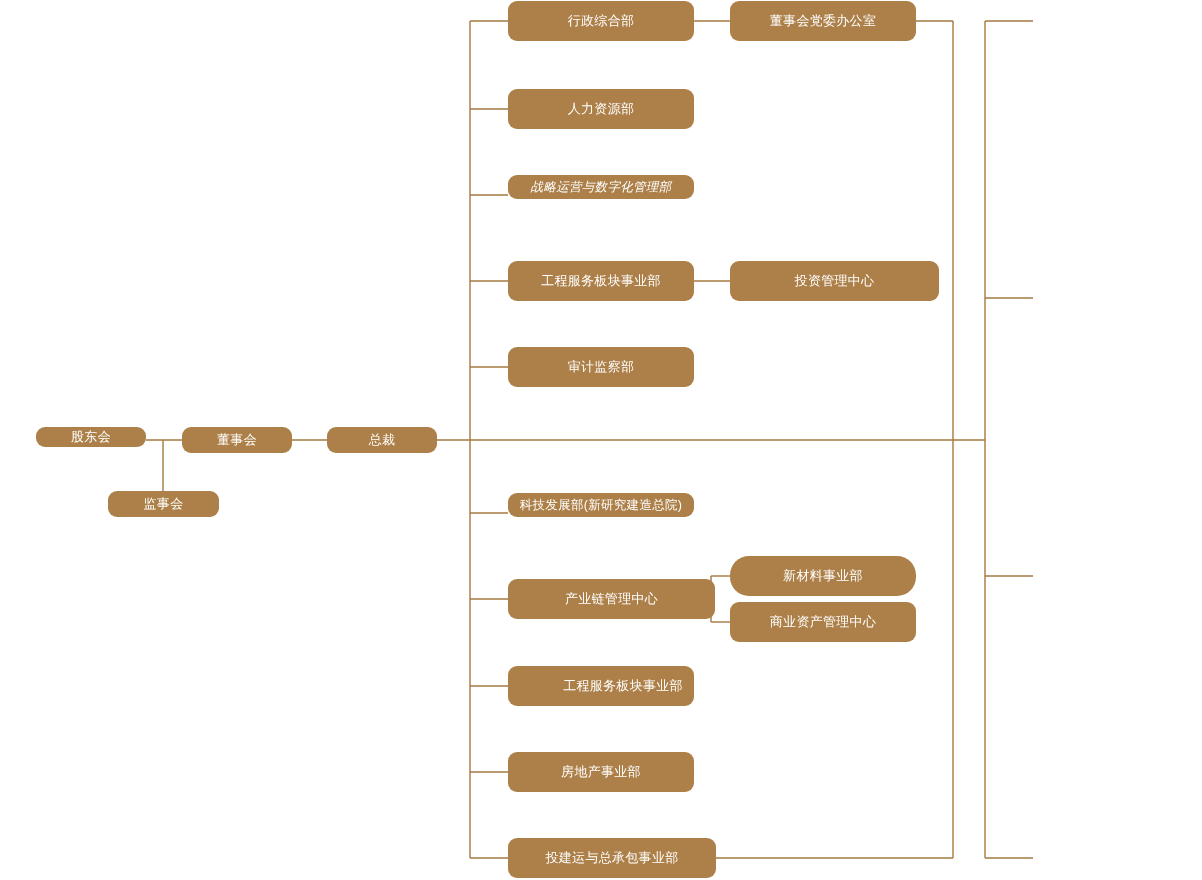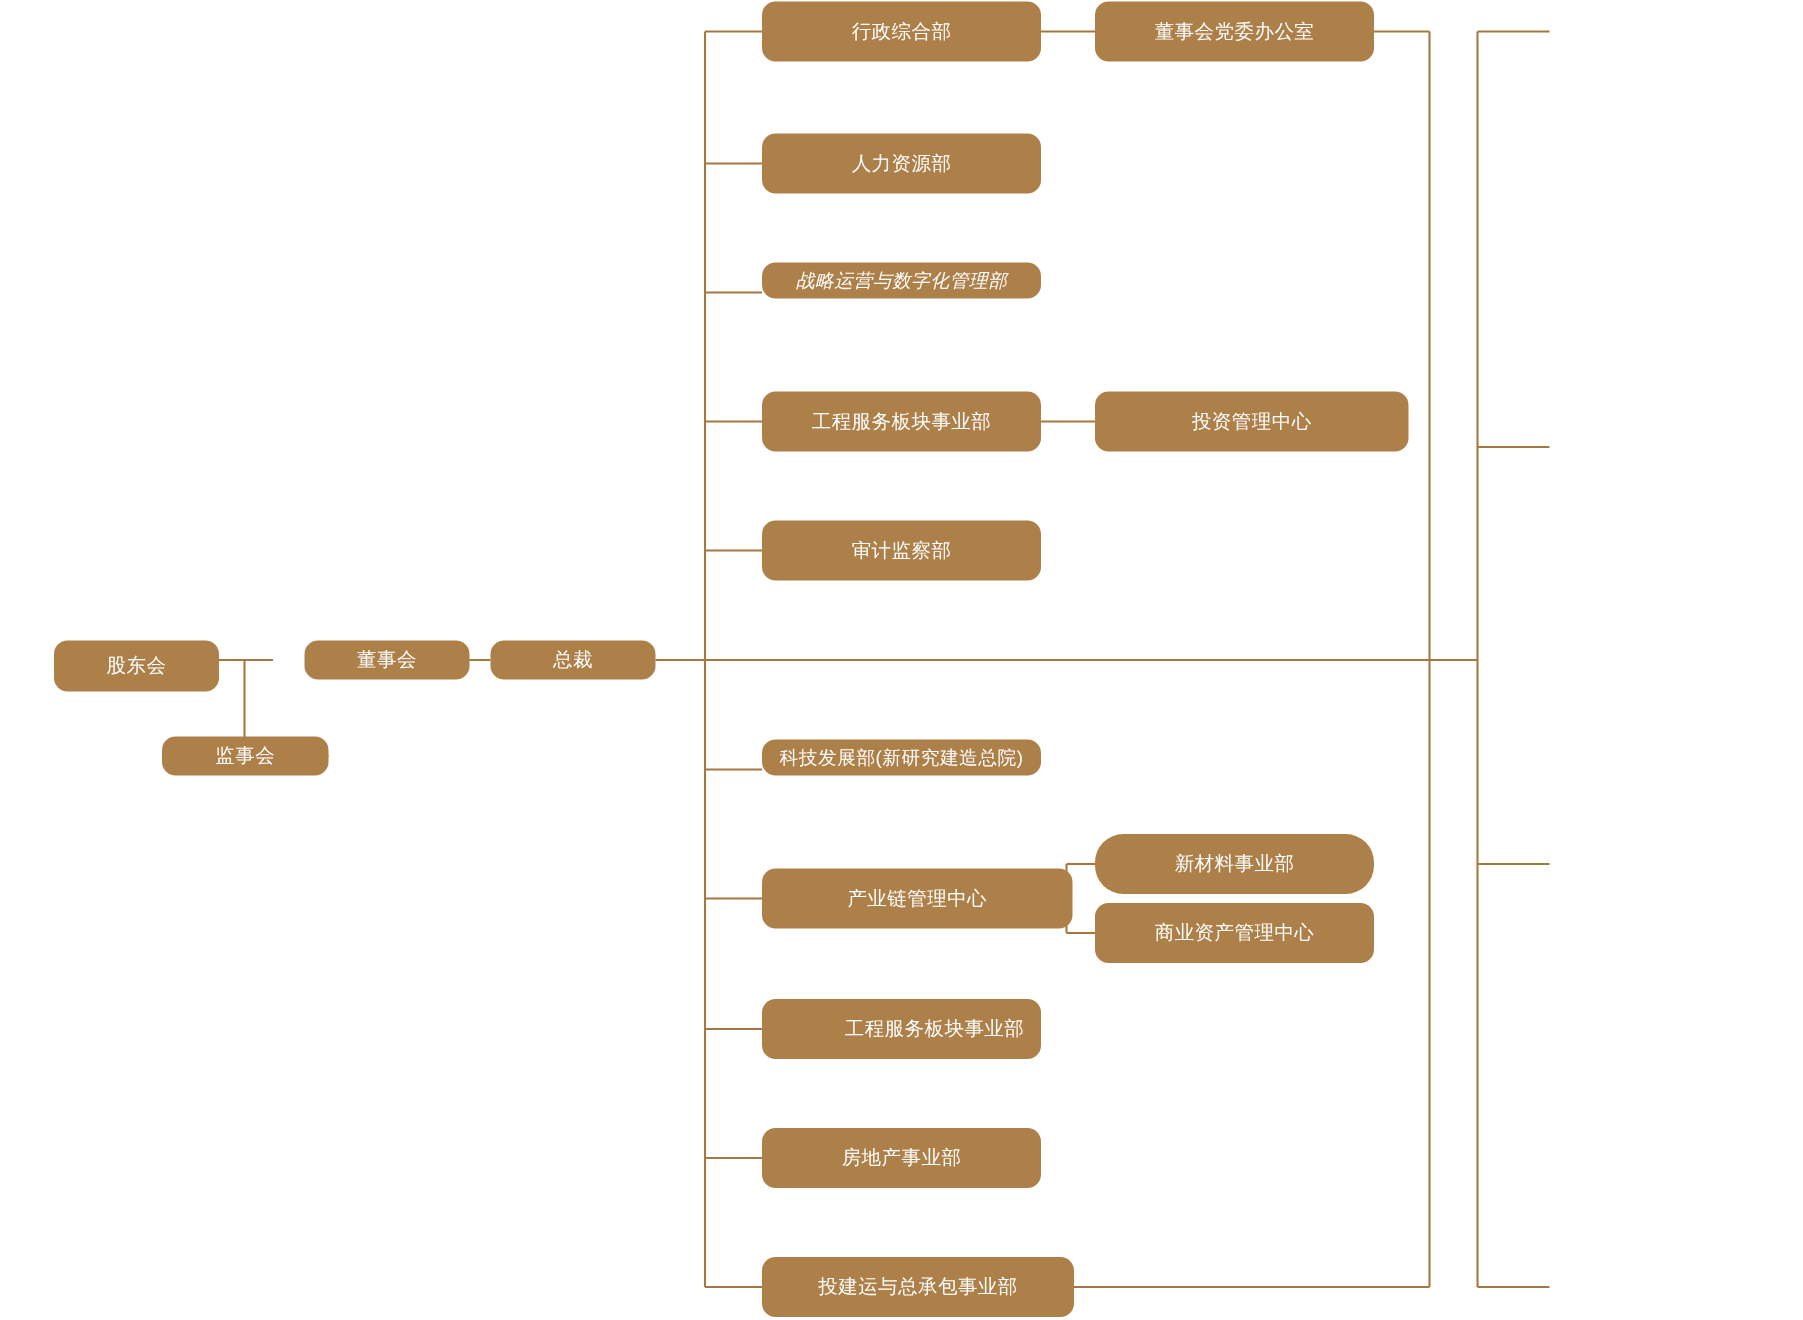--- a/index.html
+++ b/index.html
@@ -102,7 +102,7 @@
     <line x1="985" y1="858" x2="1033" y2="858"></line>
   </svg>
 
-  <div class="node" style="left:36px;  top:427px; width:110px; height:34px;">股东会</div>
+  <div class="node" style="left:36px;  top:427px; width:110px; height:20px;">股东会</div>
   <div class="node" style="left:182px; top:427px; width:110px; height:26px;margin-left:21px;">董事会</div>
   <div class="node" style="left:327px; top:427px; width:110px; height:26px;">总裁</div>
   <div class="node" style="left:108px; top:491px; width:111px; height:26px;">监事会</div>

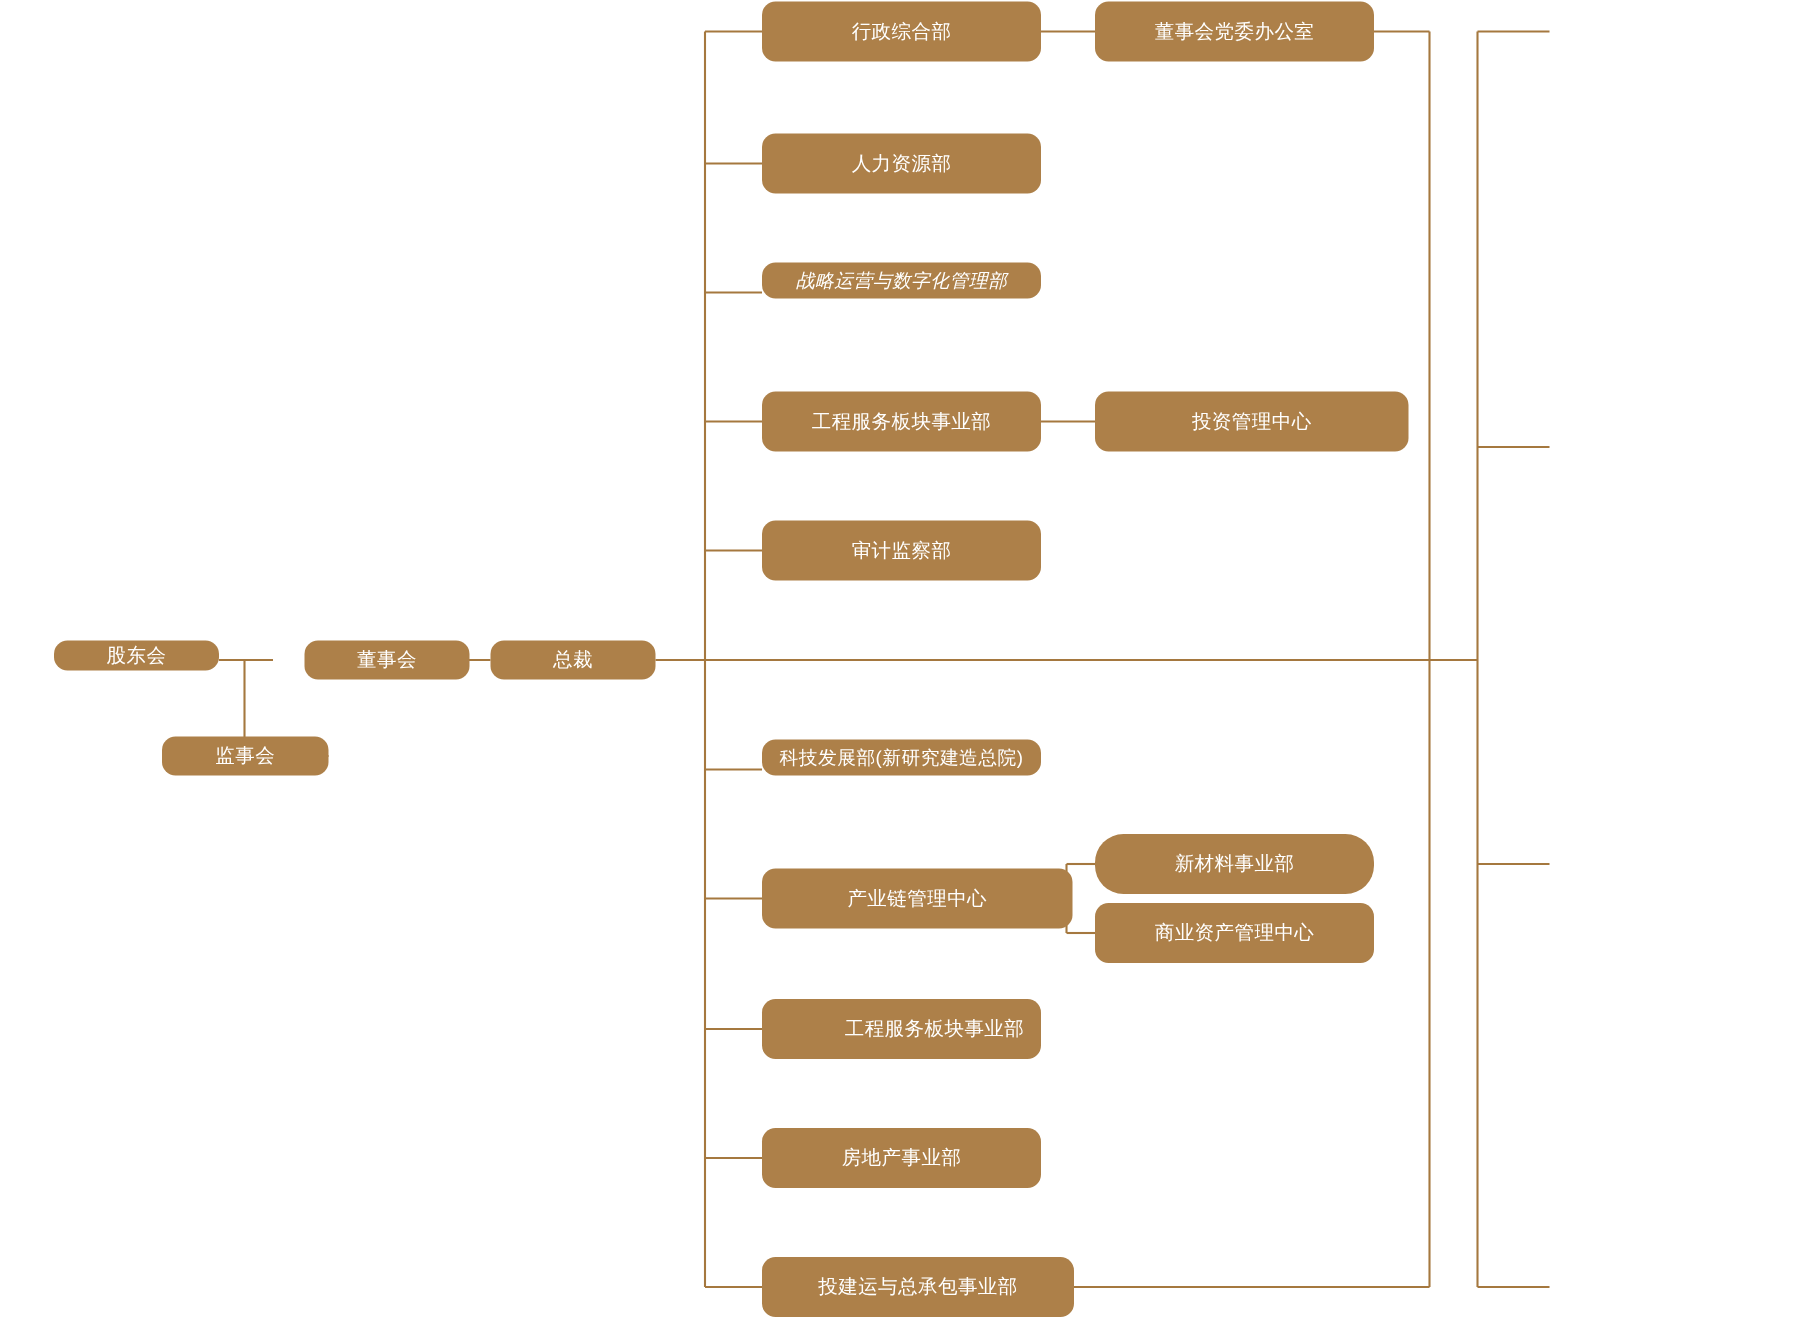--- a/index.html
+++ b/index.html
@@ -103,7 +103,7 @@
   </svg>
 
   <div class="node" style="left:36px;  top:427px; width:110px; height:20px;">股东会</div>
-  <div class="node" style="left:182px; top:427px; width:110px; height:26px;margin-left:21px;">董事会</div>
+  <div class="node" style="left:182px; top:427px; width:110px; height:26px;">董事会</div>
   <div class="node" style="left:327px; top:427px; width:110px; height:26px;">总裁</div>
   <div class="node" style="left:108px; top:491px; width:111px; height:26px;">监事会</div>
 

